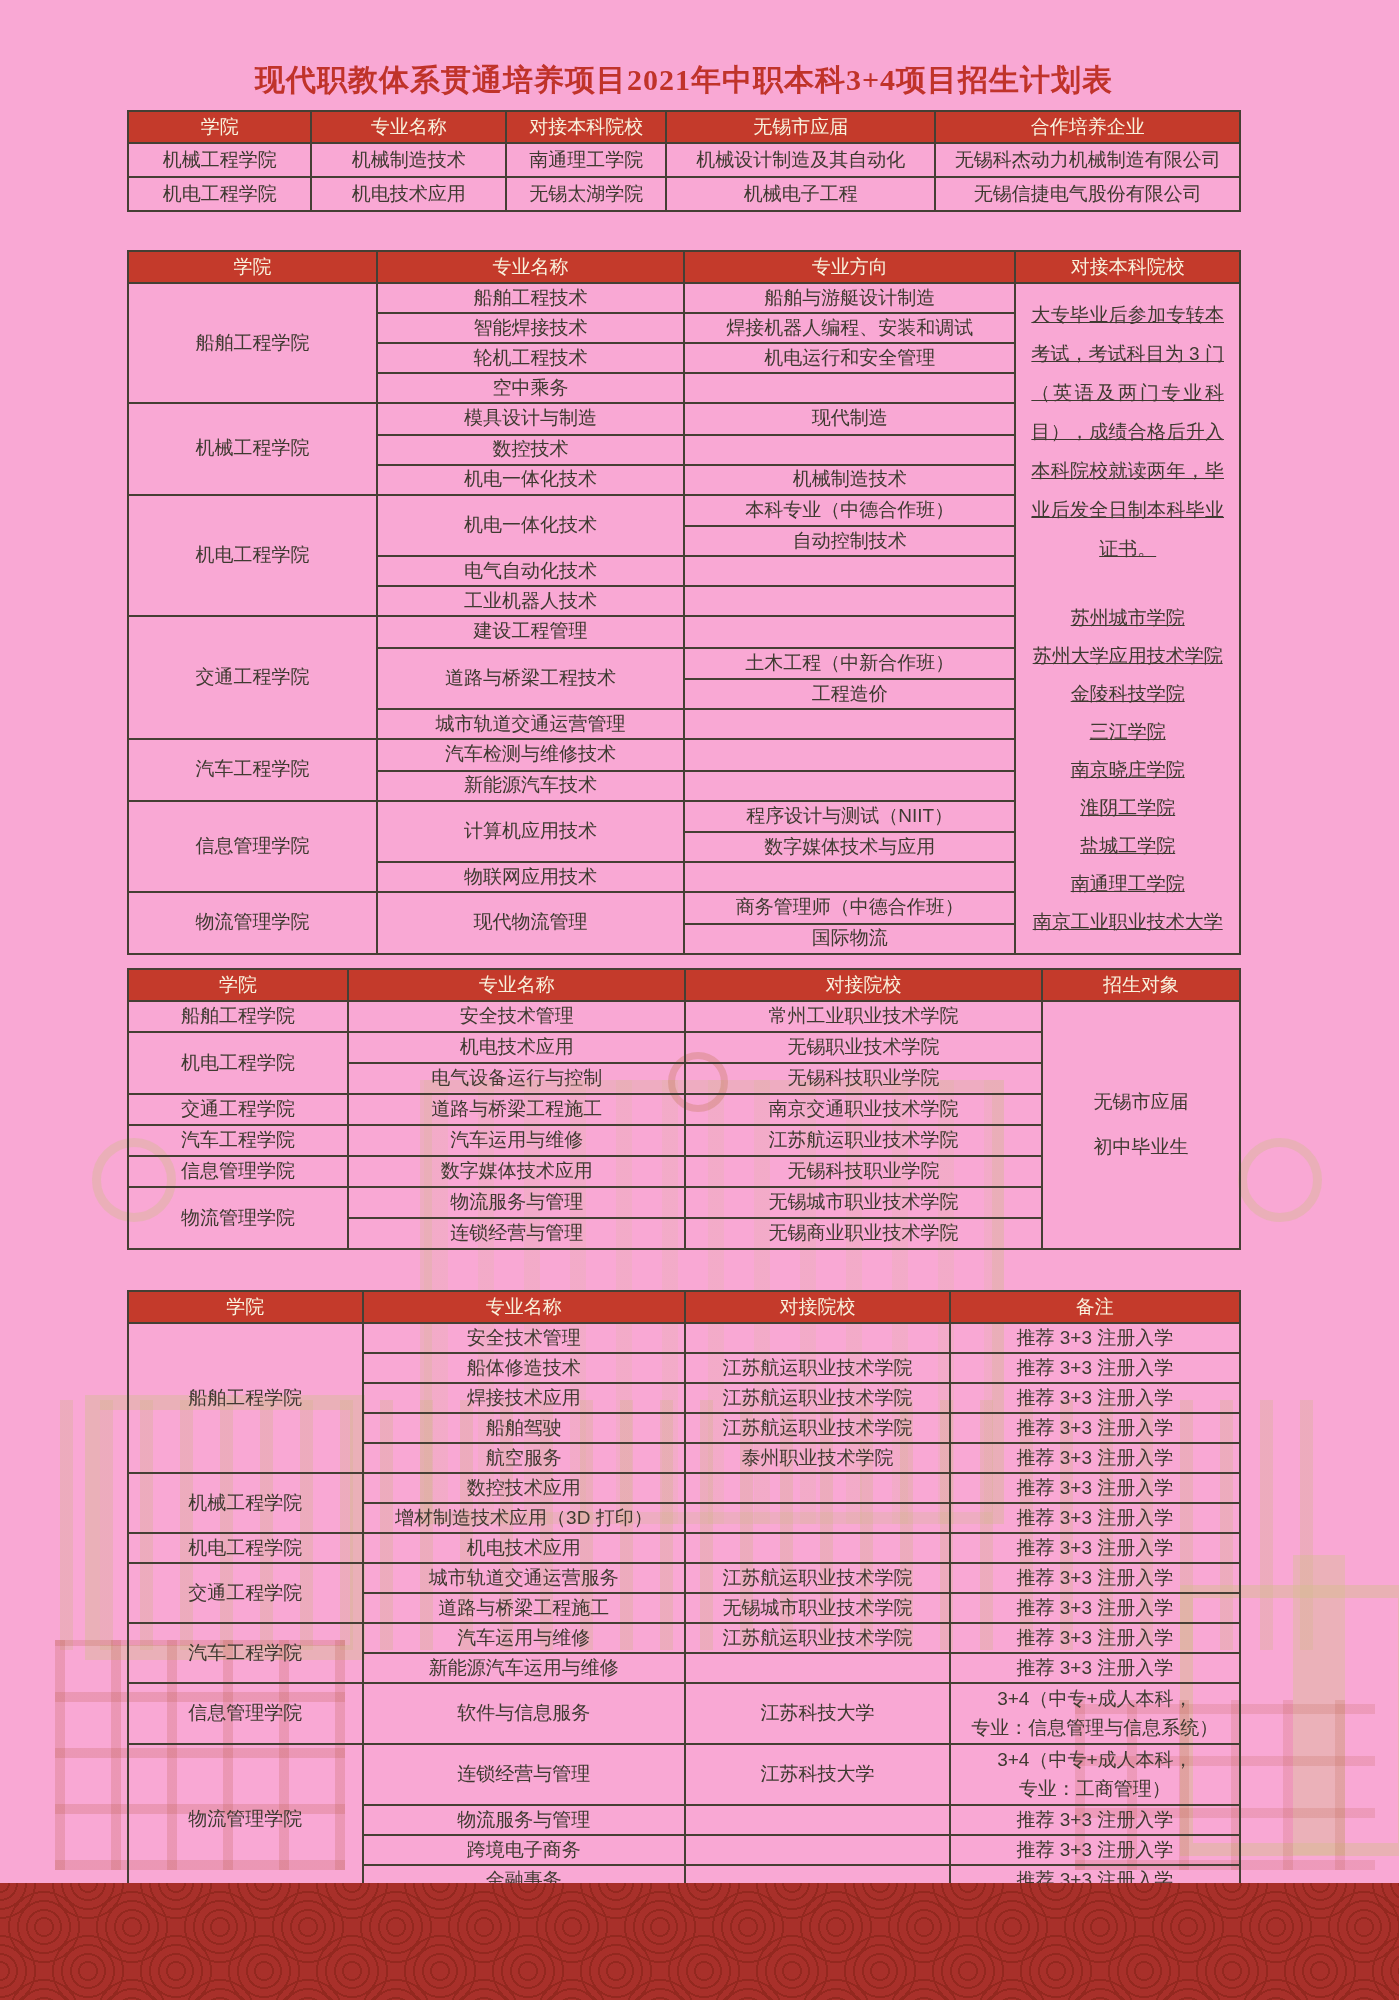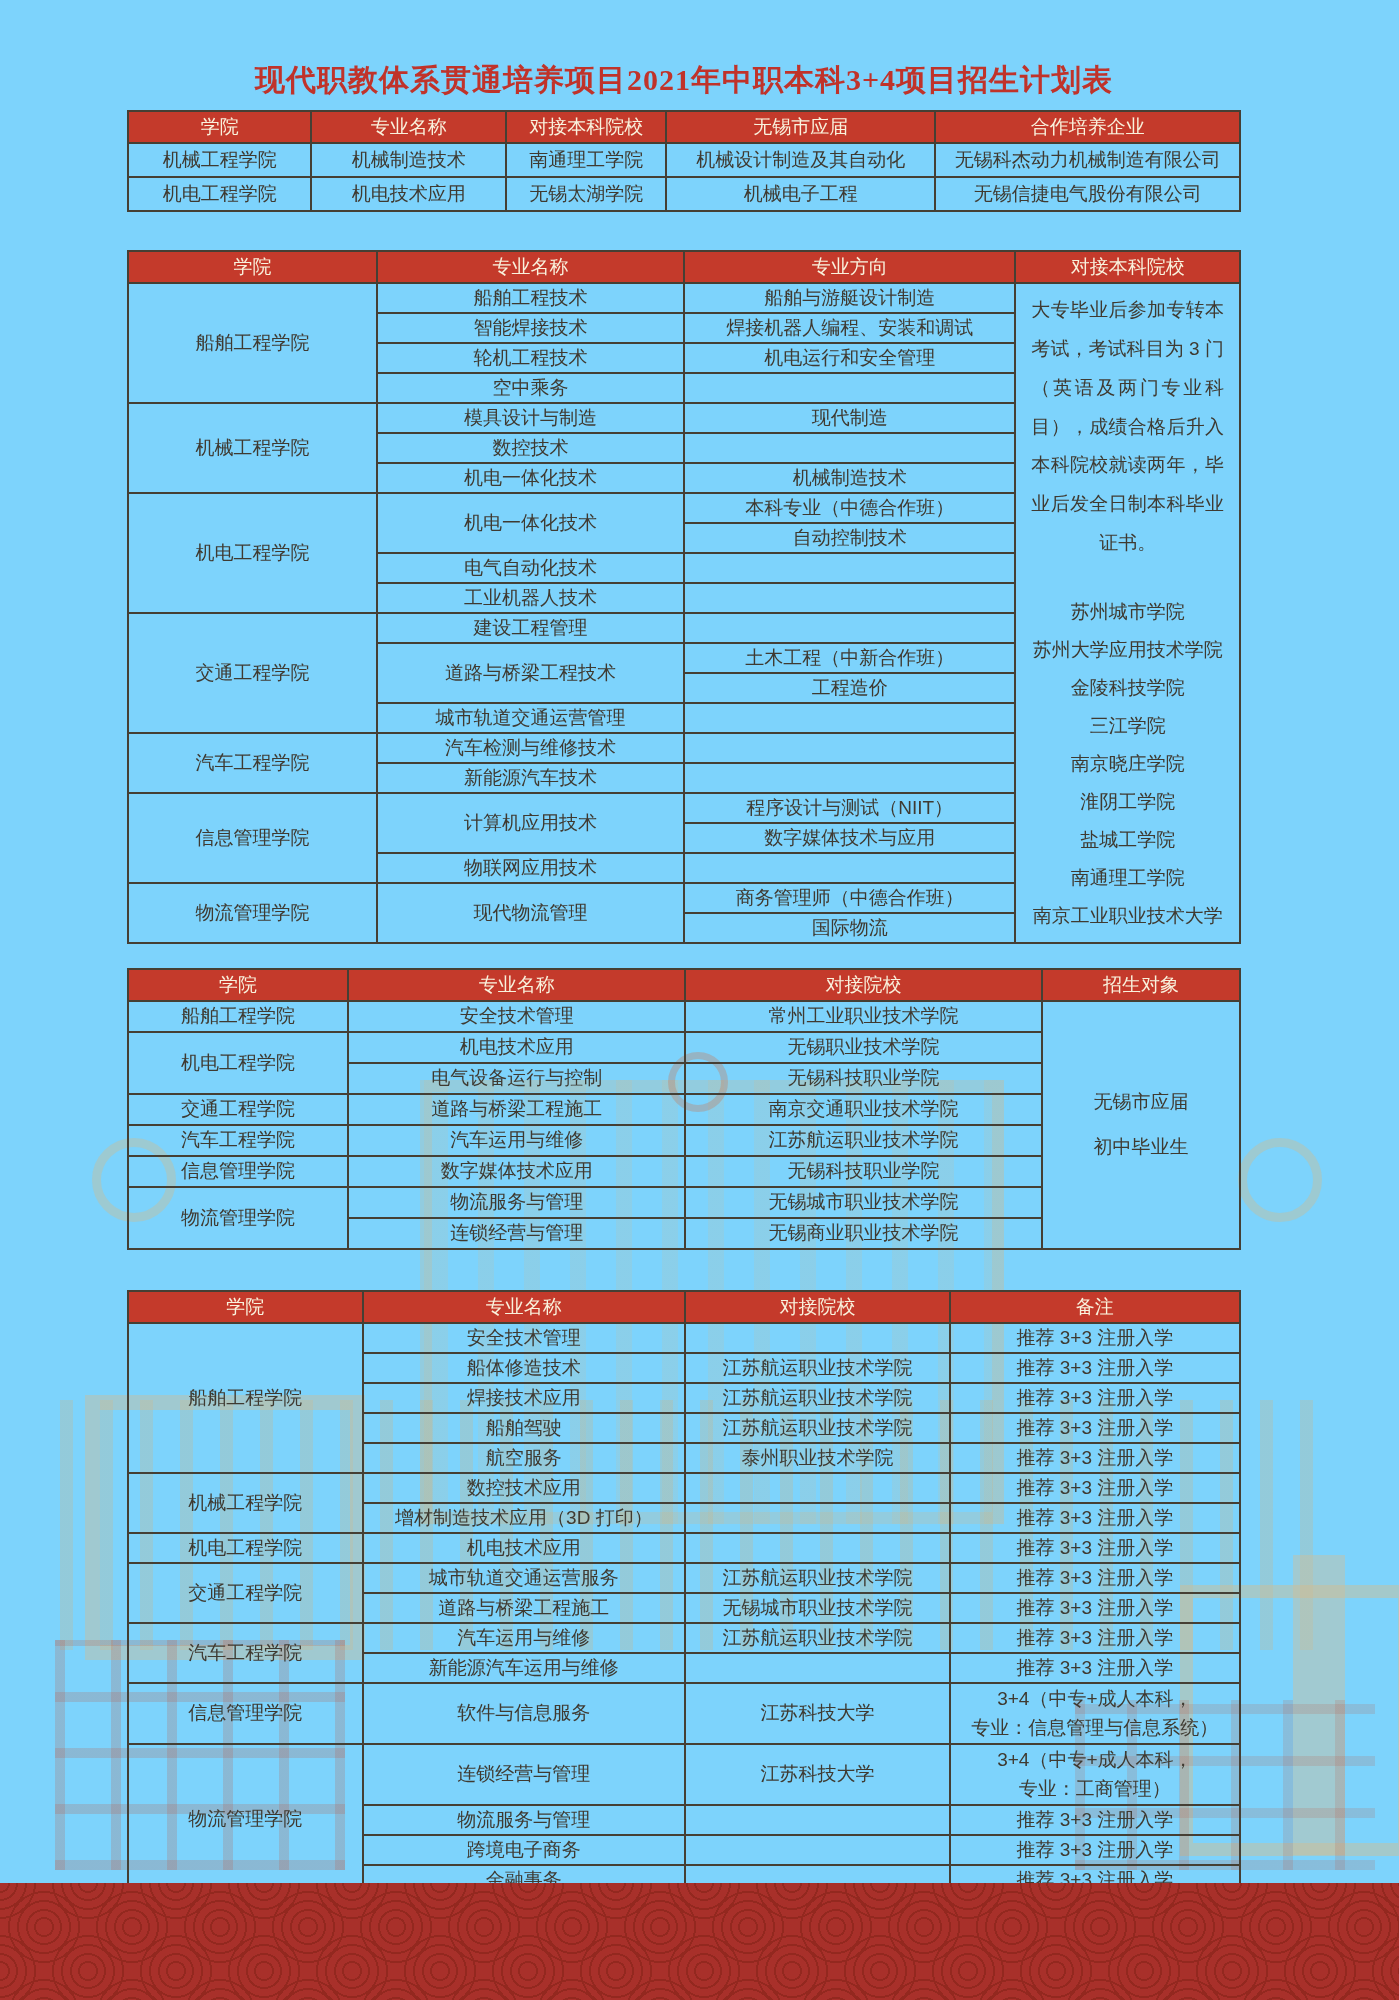--- a/index.html
+++ b/index.html
@@ -5,7 +5,7 @@
   html,body{margin:0;padding:0;background:#d9d2bf;}
   .sheet{
     position:relative;width:1399px;height:2000px;margin:0 auto;
-    background:#7dd3fc;overflow:hidden;
+    background:#f9a8d4;overflow:hidden;
     font-family:"Liberation Sans","DejaVu Sans",sans-serif;
   }
   

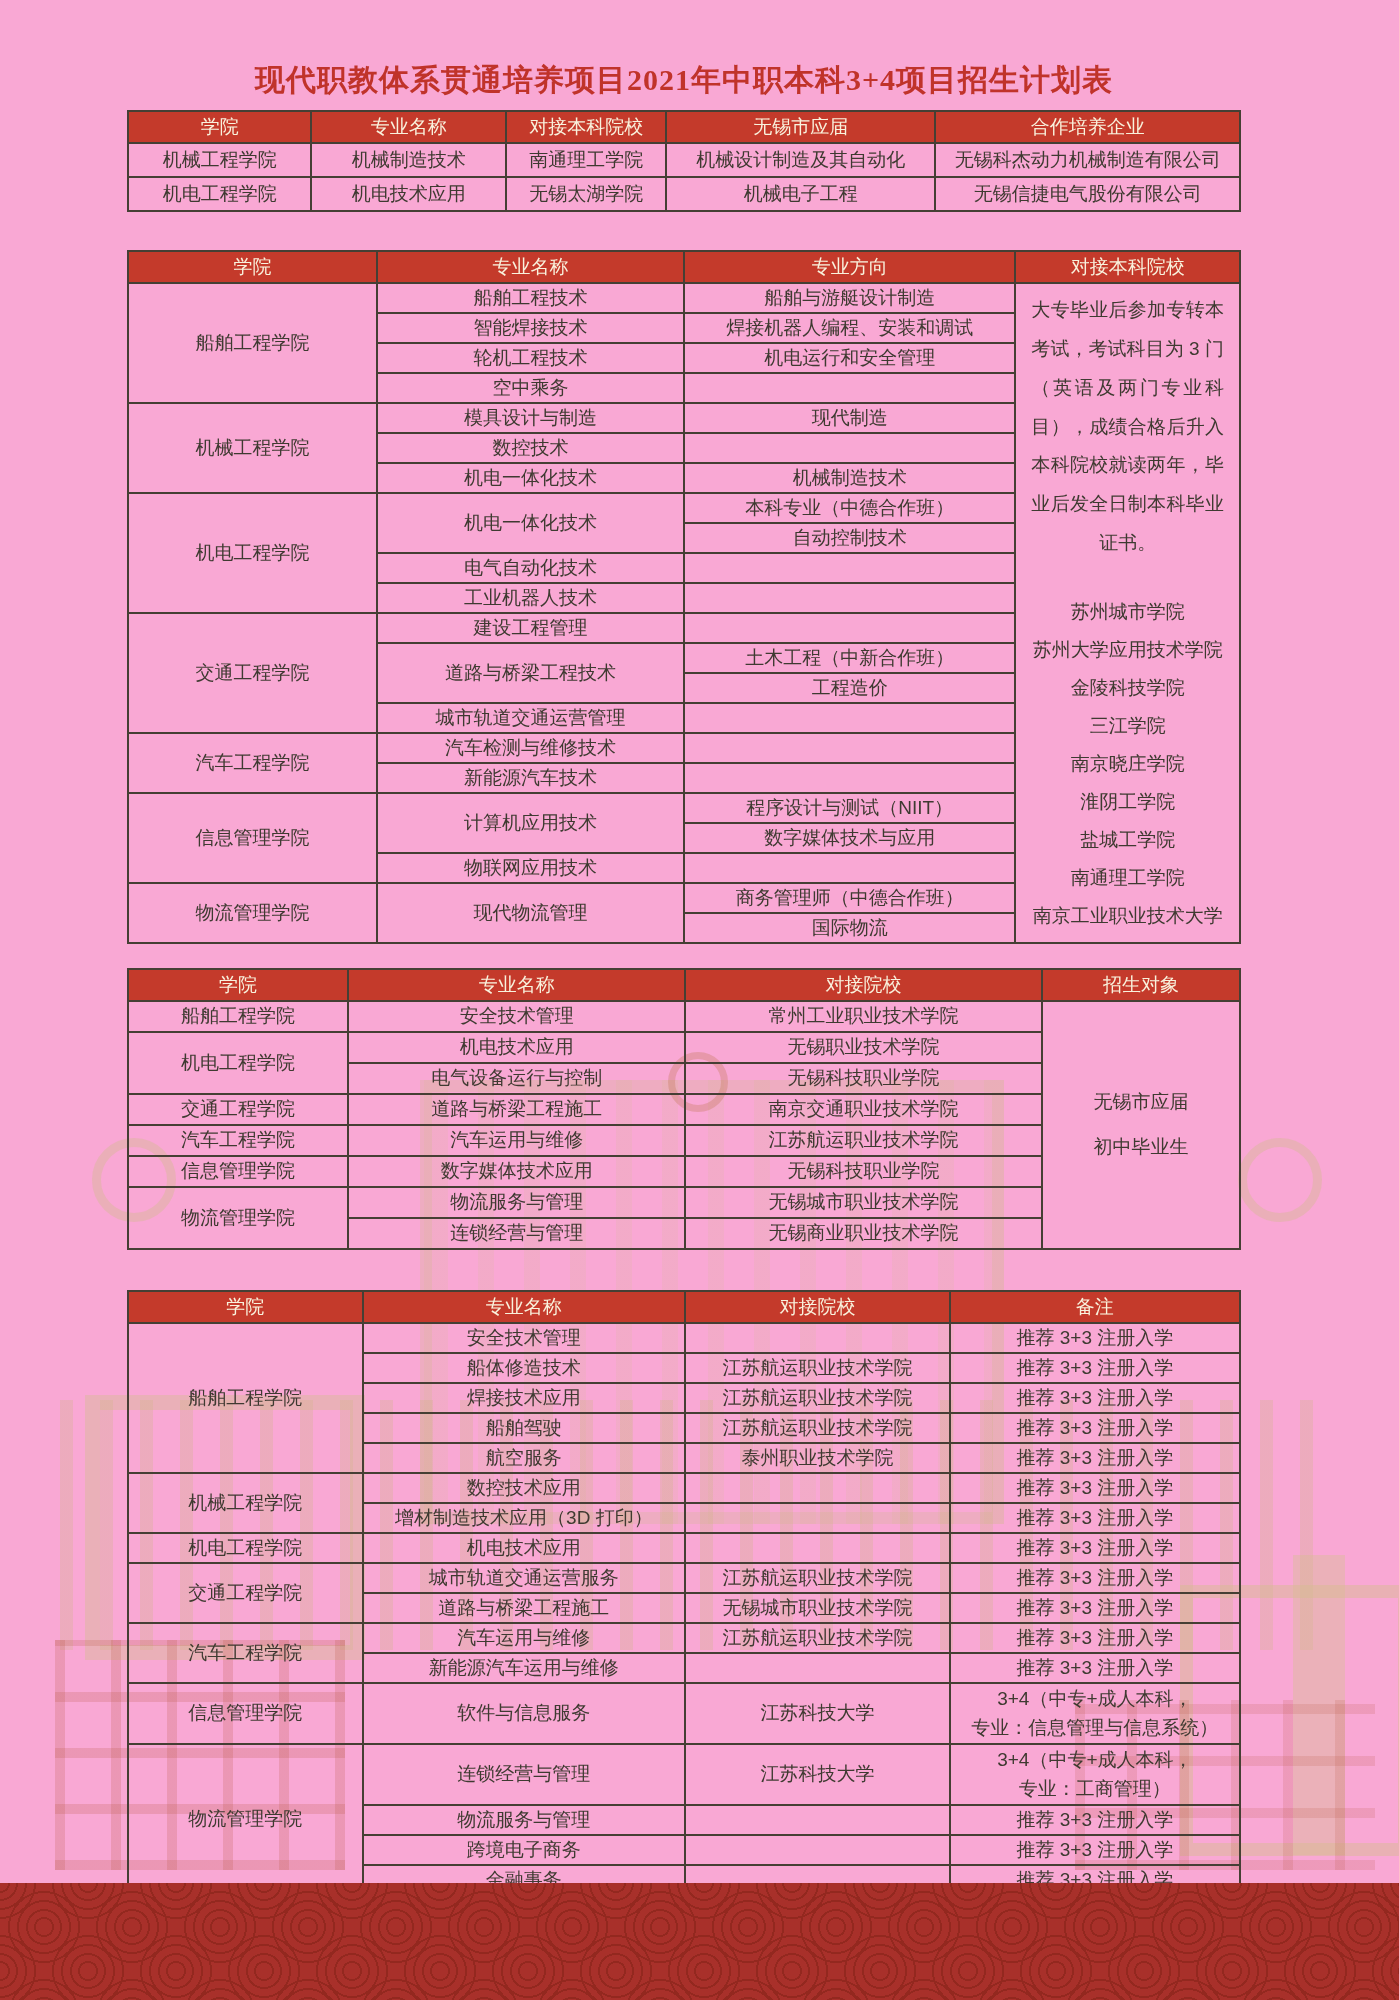--- a/index.html
+++ b/index.html
@@ -42,7 +42,7 @@
   #table3 td{height:27px;}
   #table4 td{height:26px;}
   #table4 tr.tall td{height:56px;}
-  td.note{padding:4px 15px;}
+  td.note{padding:12px 15px;text-decoration:underline;}
   .note-para{text-align:justify;text-align-last:center;line-height:2.05;}
   .note-list{margin-top:30px;line-height:2.0;}
   td.audience div{line-height:2.35;}

